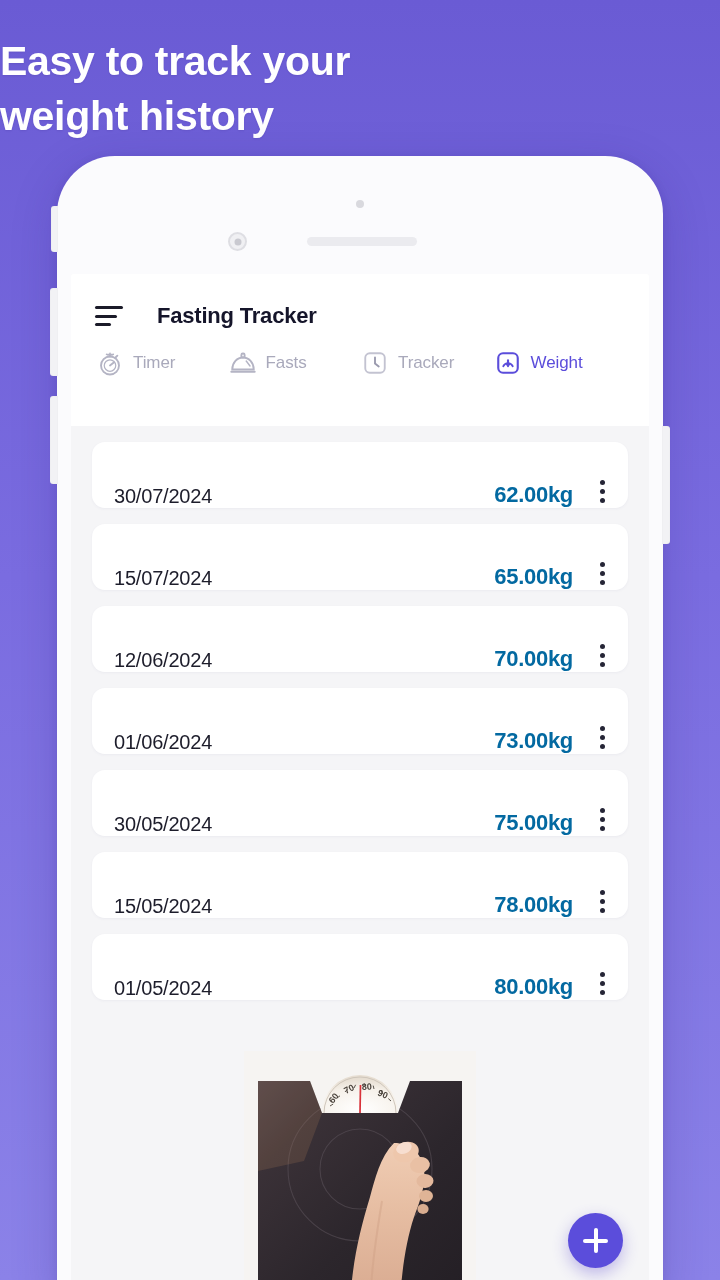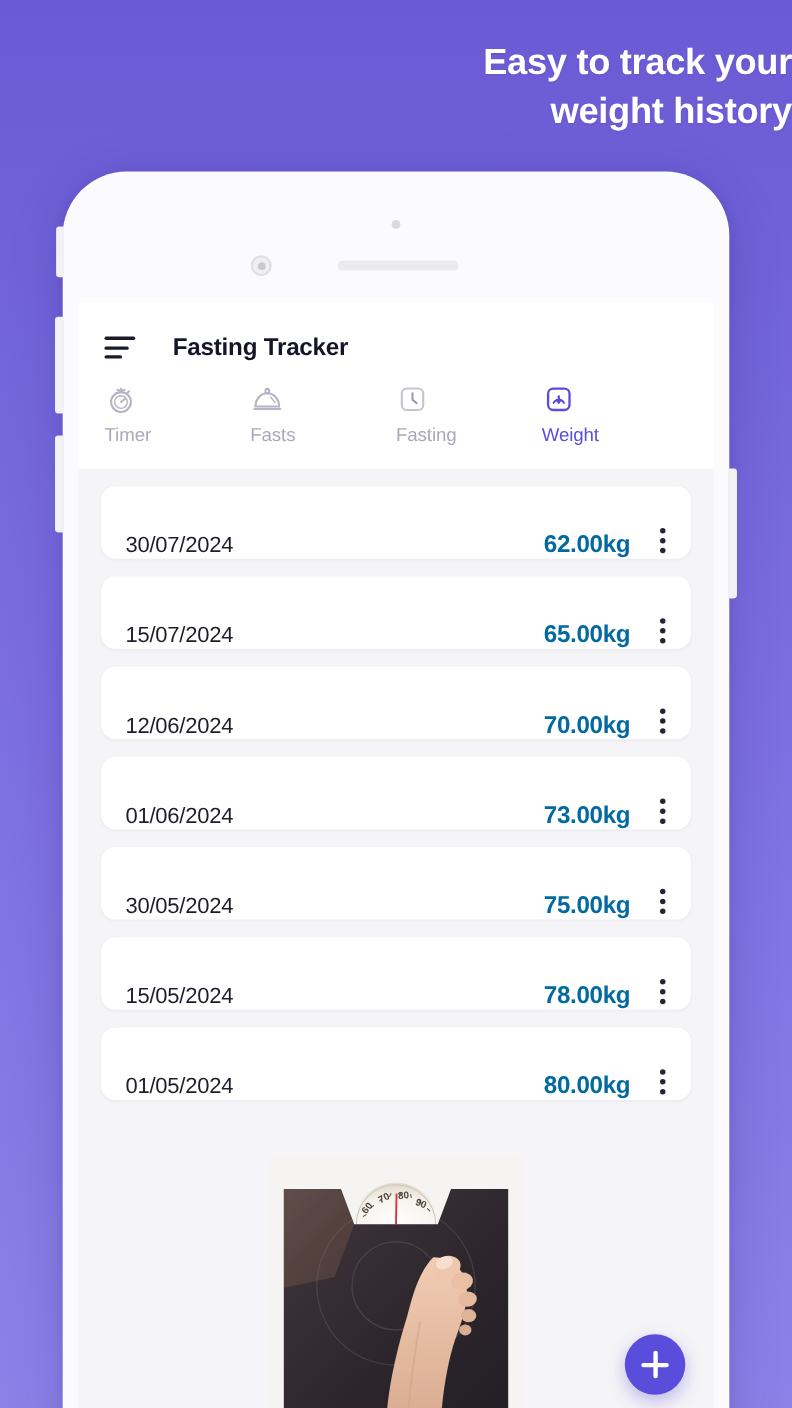--- a/index.html
+++ b/index.html
@@ -17,9 +17,9 @@
   .headline {
     position: absolute;
     top: 34px; left: 0; right: 0;
-    text-align: right;
+    text-align: left;
     color: #ffffff;
-    font-size: 33px;
+    font-size: 41px;
     font-weight: bold;
     line-height: 1.35;
     letter-spacing: -0.3px;

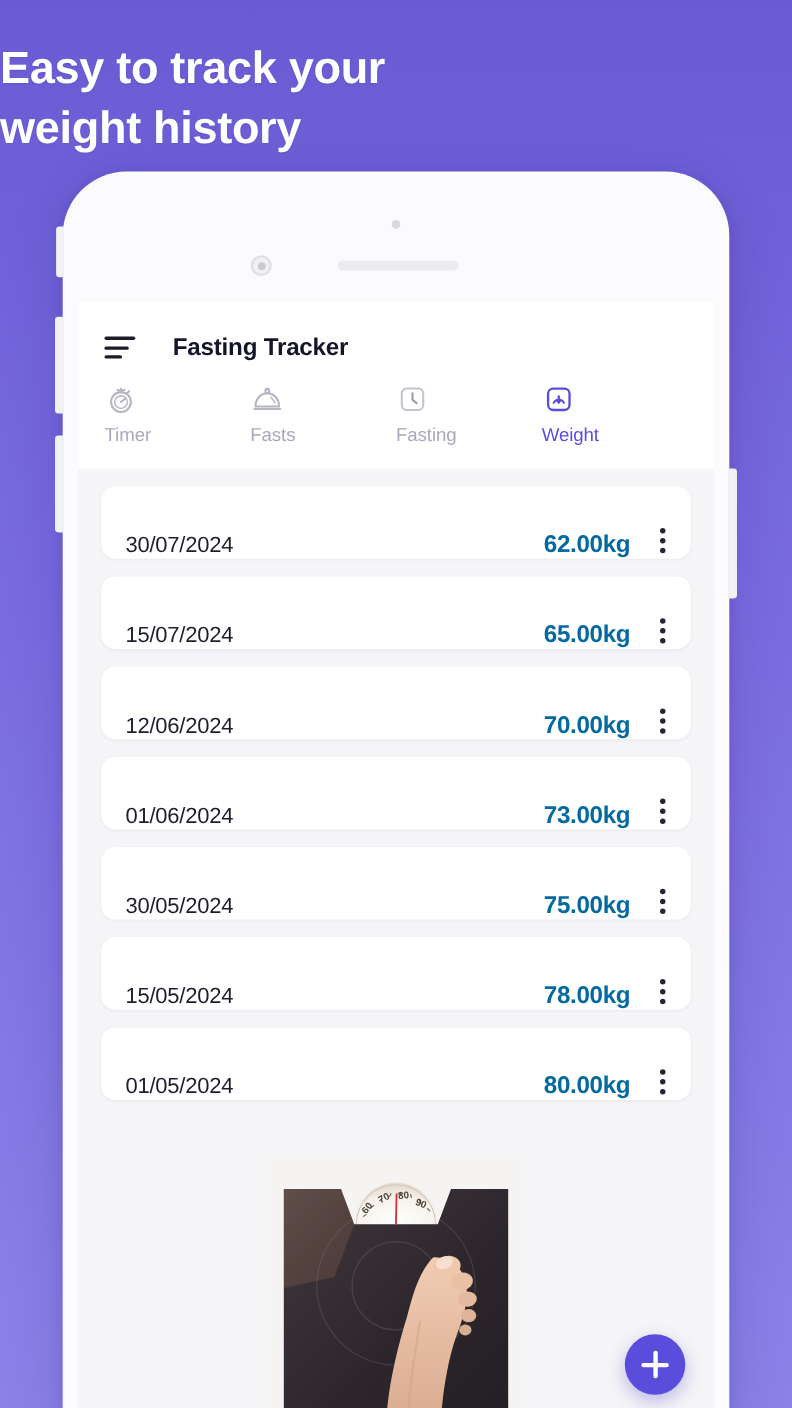--- a/index.html
+++ b/index.html
@@ -110,7 +110,7 @@
   }
   .tab {
     flex: 1;
-    display: flex; flex-direction: column; align-items: flex-start; gap: 8px;
+    display: flex; flex-direction: row; align-items: center; gap: 8px;
     cursor: pointer;
     padding-bottom: 4px;
   }

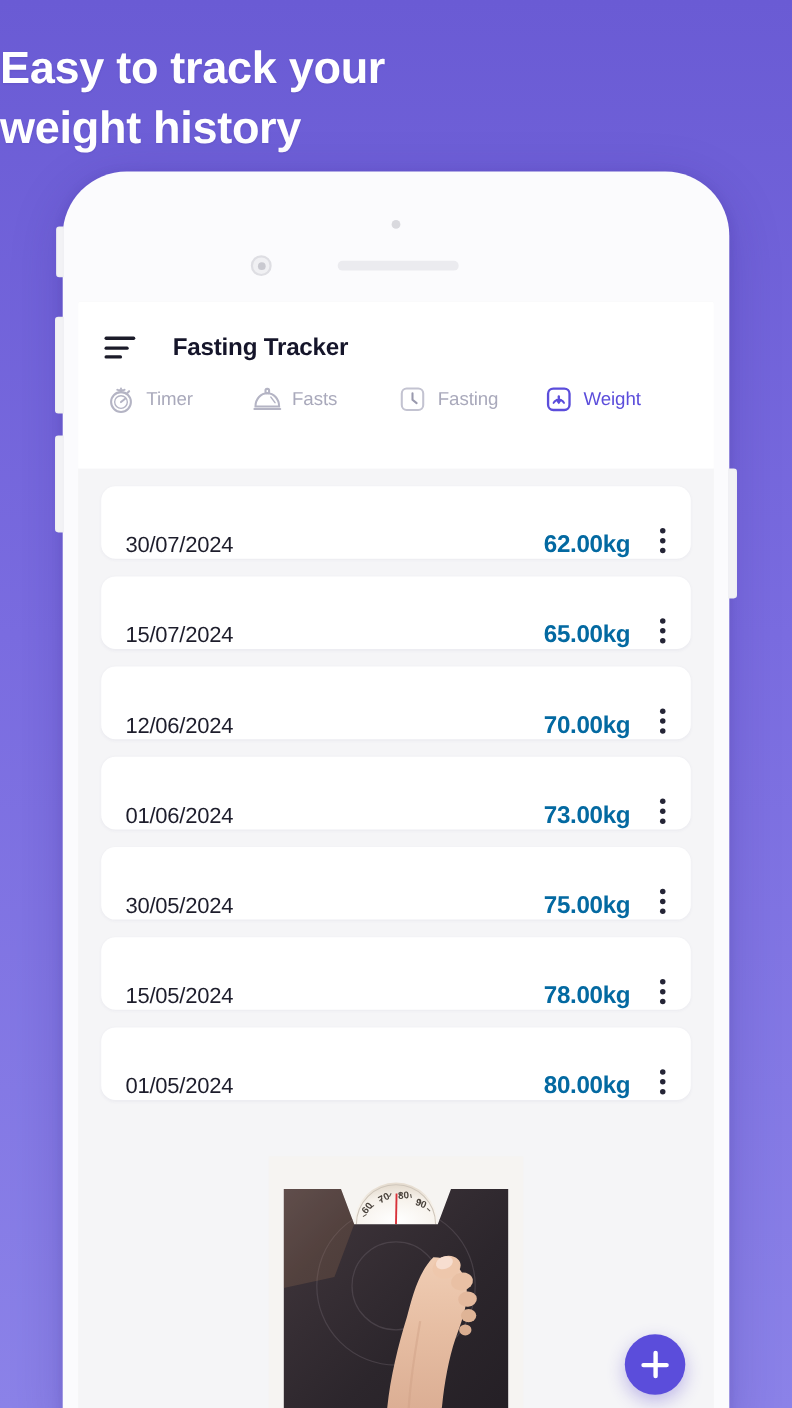--- a/index.html
+++ b/index.html
@@ -251,7 +251,7 @@
               <path d="M12 7.6 V12.4 L15 14.8" stroke="#9a9aae"></path>
             </svg>
           </span>
-          <span class="tab-label">Fasting</span>
+          <span class="tab-label">Tracker</span>
         </div>
 
         <div class="tab active">

